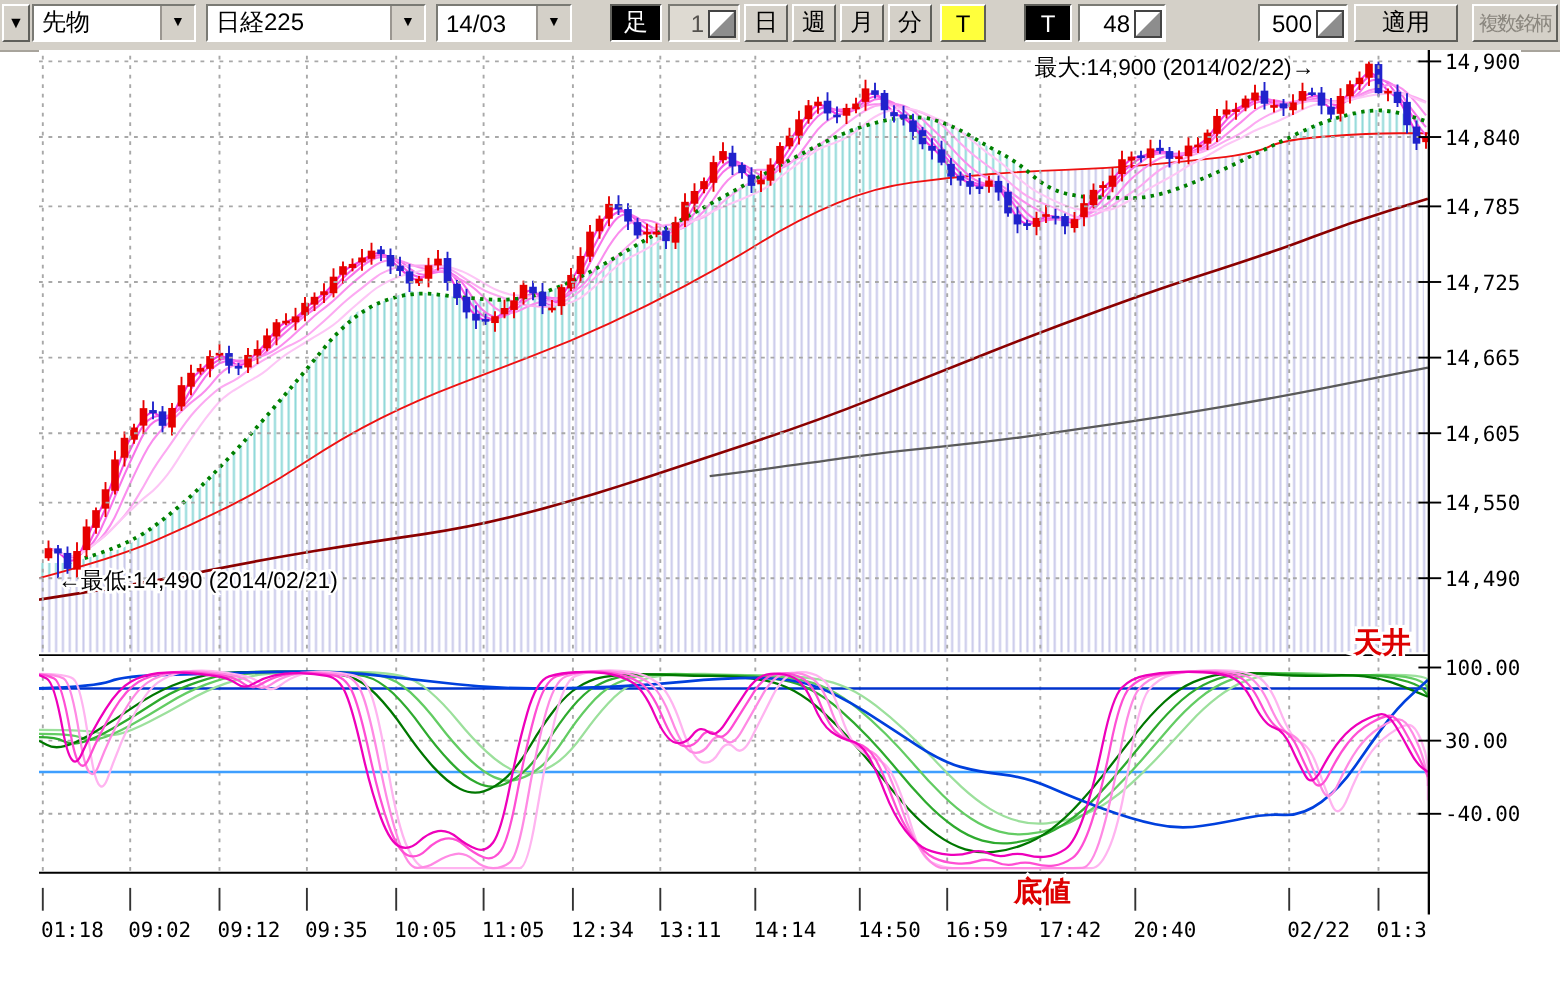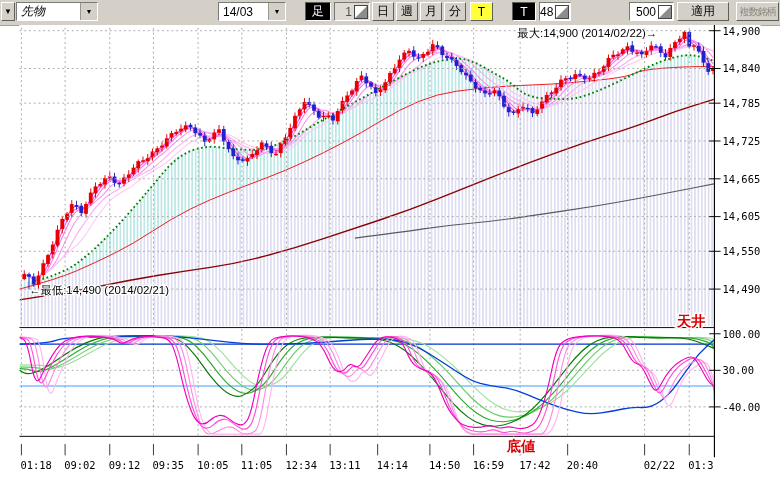--- a/index.html
+++ b/index.html
@@ -39,7 +39,7 @@
     <div class="mini" style="left:1px;width:14px;">
       <span>▼</span>
     </div>
-    <div class="combo" style="left:16px;width:82px;font-style:italic;">
+    <div class="combo" style="left:16px;width:82px;">
       <span class="cv cjk">先物</span>
       <span class="cbtn">
           <span>▼</span>

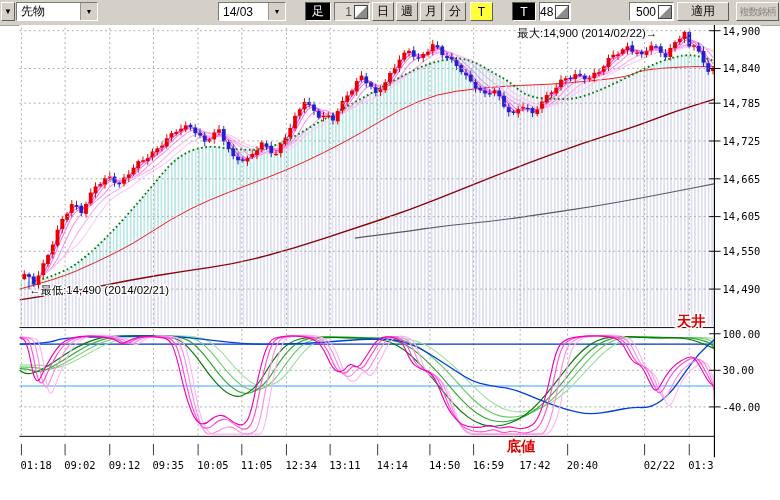--- a/index.html
+++ b/index.html
@@ -41,6 +41,12 @@
     </div>
     <div class="combo" style="left:16px;width:82px;">
       <span class="cv cjk">先物</span>
+      <span class="cbtn">
+          <span>▼</span>
+        </span>
+    </div>
+    <div class="combo" style="left:103px;width:110px;">
+      <span class="cv cjk">日経225</span>
       <span class="cbtn">
           <span>▼</span>
         </span>

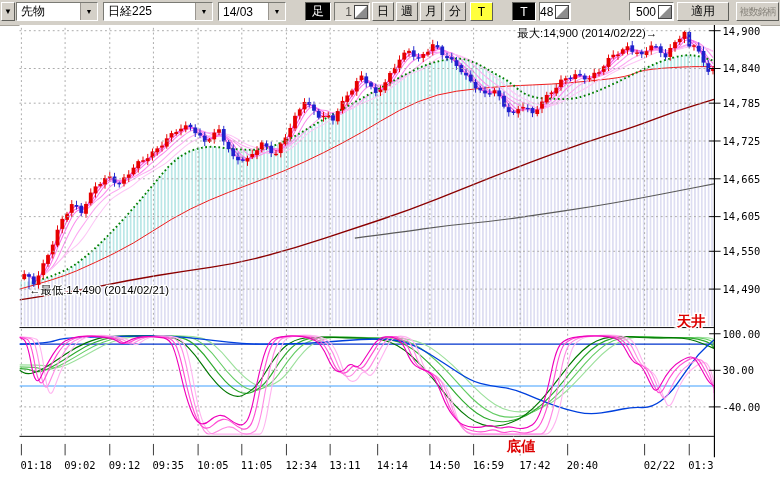--- a/index.html
+++ b/index.html
@@ -68,7 +68,7 @@
     <div class="tbtn cjk" style="left:444px;width:22px;">分</div>
     <div class="tyel" style="left:470px;width:23px;">T</div>
     <div class="tblk" style="left:512px;width:24px;">T</div>
-    <div class="tspin" style="left:539px;width:32px;text-align:right;">
+    <div class="tspin" style="left:539px;width:44px;text-align:right;">
       <span class="sv">48</span>
       <span class="spinicon"></span>
     </div>

